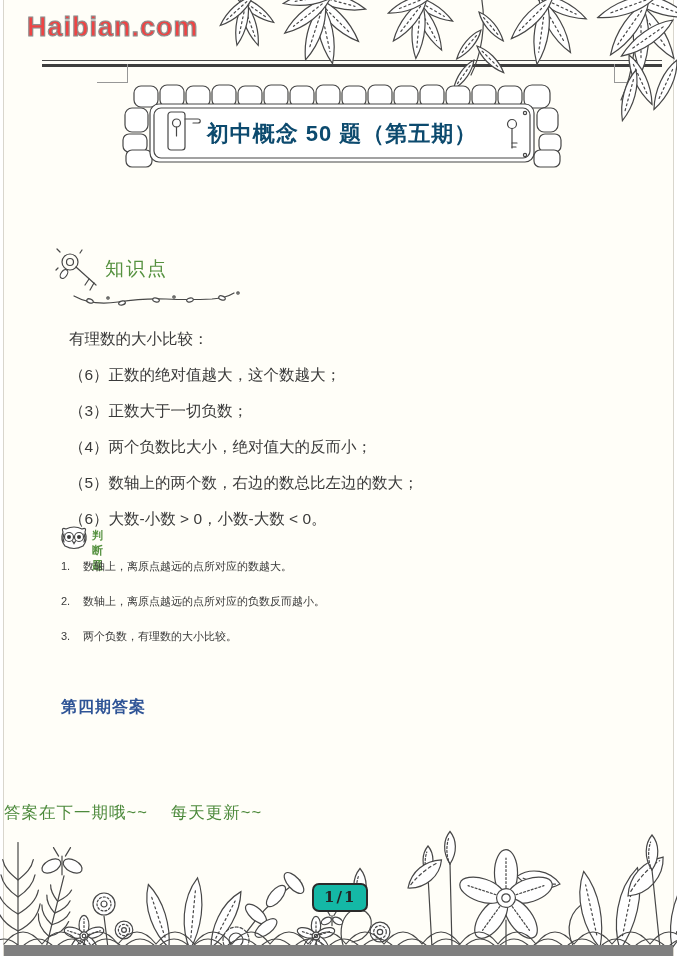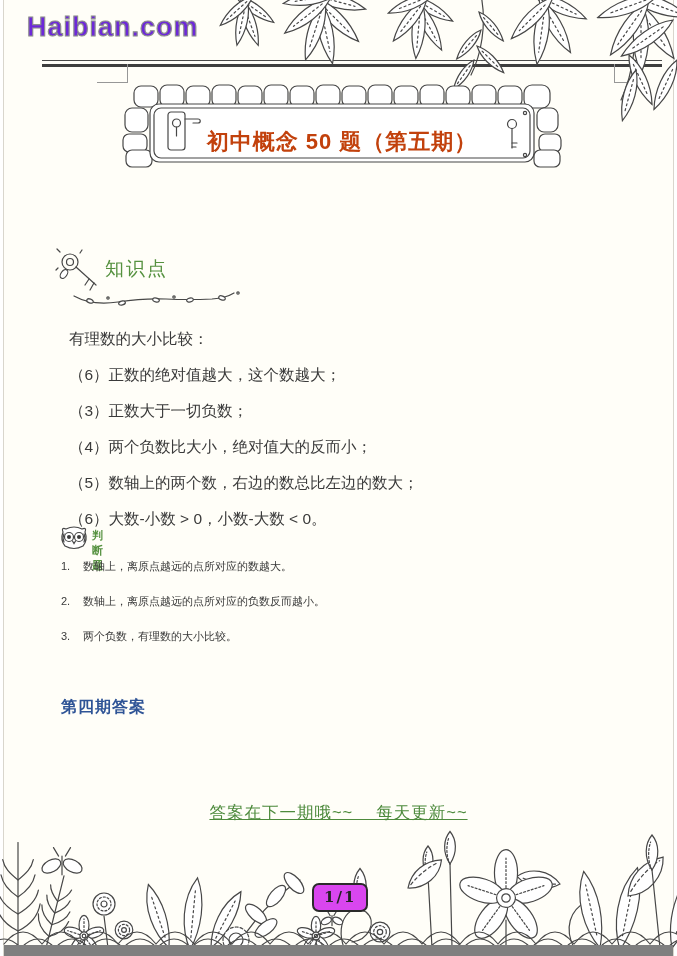--- a/index.html
+++ b/index.html
@@ -12,7 +12,7 @@
   .stroke{stroke:#474747;stroke-width:1.2;fill:#ffffff;stroke-linecap:round;}
   .nofill{stroke:#474747;stroke-width:1.2;fill:none;stroke-linecap:round;}
   .logo{left:23px;top:12px;font-size:27px;font-weight:bold;letter-spacing:1px;
-    color:#6d28d9;-webkit-text-stroke:1.1px #8f8f8f;text-shadow:0 0 1px #a8a8a8;}
+    color:#ef4444;-webkit-text-stroke:1.1px #8f8f8f;text-shadow:0 0 1px #a8a8a8;}
   .rule{left:38px;top:60px;width:620px;height:3px;
     border-top:1px solid #4a4a4a;border-bottom:3px solid #3e3e3e;}
   .crop-l{left:93px;top:64px;width:30px;height:18px;

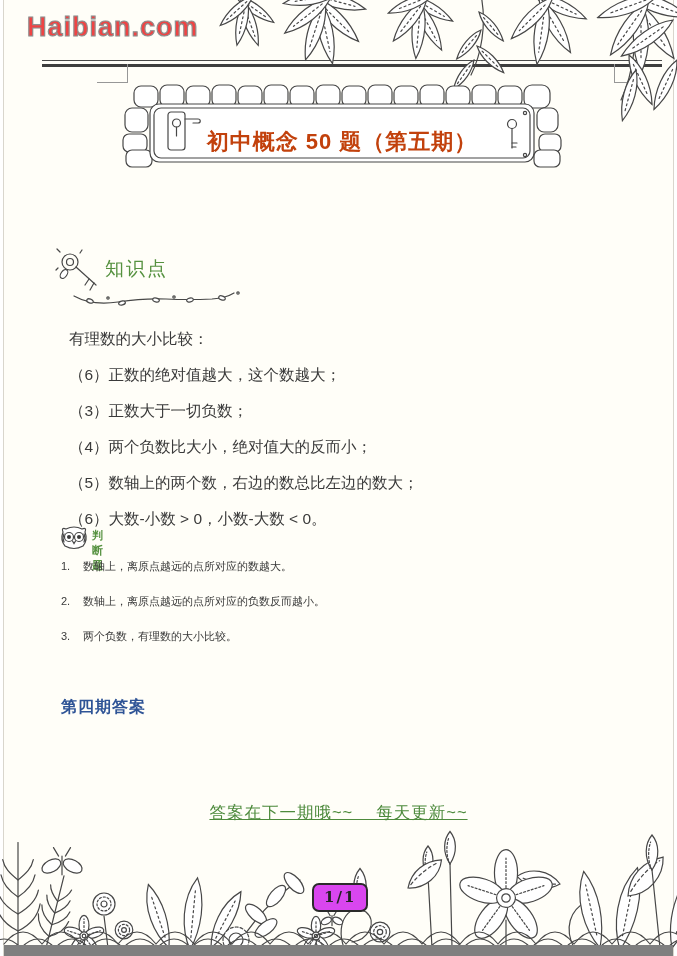--- a/index.html
+++ b/index.html
@@ -20,7 +20,7 @@
   .crop-r{left:610px;top:64px;width:30px;height:18px;
     border-left:1px solid #979797;border-bottom:1px solid #979797;}
   .banner-title{left:150px;top:119px;width:376px;text-align:center;
-    font-size:22px;font-weight:bold;color:#c2410c;letter-spacing:1px;margin-top:8px;}
+    font-size:22px;font-weight:bold;color:#0c4a6e;letter-spacing:1px;}
   .kp-title{left:101px;top:256px;font-size:19px;font-weight:normal;color:#55913f;letter-spacing:2px;}
   .kp-body{left:57px;top:317px;width:560px;font-size:15.5px;color:#3a3a3a;line-height:28px;}
   .kp-body p{margin:8px;padding:0;}

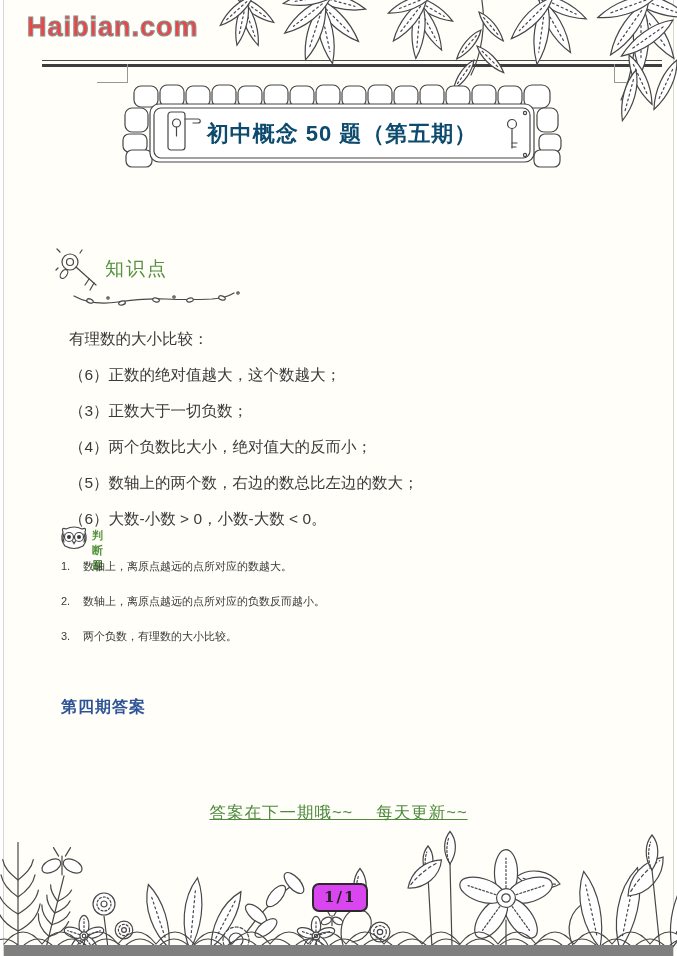--- a/index.html
+++ b/index.html
@@ -34,8 +34,8 @@
   .a-item{height:36px;line-height:22px;}
   .a-item .num{display:inline-block;width:24px;}
   .a-item .num.blue{color:#2f5496;font-weight:bold;}
-  .footer-note{left:0;top:802px;width:100%;text-align:center;font-size:16.5px;
-    color:#4d8a3c;letter-spacing:1px;text-decoration:underline;}
+  .footer-note{left:0;top:802px;width:100%;font-size:16.5px;
+    color:#4d8a3c;letter-spacing:1px;}
   .badge{left:308px;top:883px;padding:3px 10px 4px 10px;border:2.5px solid #2b2b2b;
     border-radius:7px;background:#d946ef;font-family:"DejaVu Serif",serif;
     font-weight:bold;font-size:15px;color:#222;letter-spacing:2px;z-index:5;}

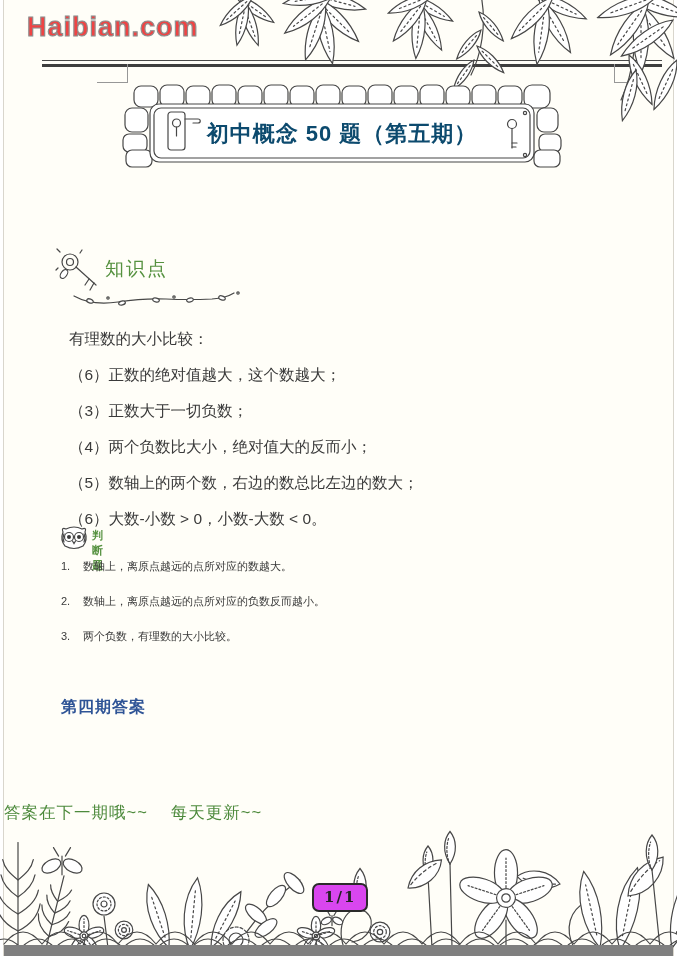--- a/index.html
+++ b/index.html
@@ -37,7 +37,7 @@
   .footer-note{left:0;top:802px;width:100%;font-size:16.5px;
     color:#4d8a3c;letter-spacing:1px;}
   .badge{left:308px;top:883px;padding:3px 10px 4px 10px;border:2.5px solid #2b2b2b;
-    border-radius:7px;background:#d946ef;font-family:"DejaVu Serif",serif;
+    border-radius:7px;background:#14b8a6;font-family:"DejaVu Serif",serif;
     font-weight:bold;font-size:15px;color:#222;letter-spacing:2px;z-index:5;}
   .bottom-bar{left:0;top:945px;width:100%;height:11px;background:#7f7f7f;z-index:6;}
 </style>

